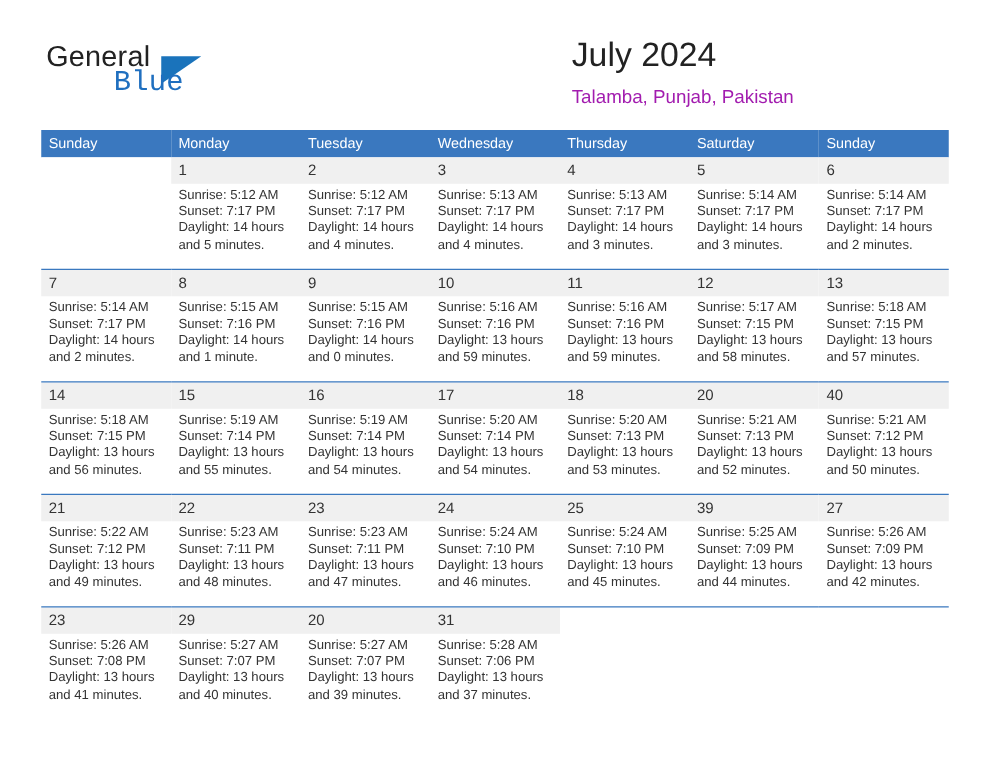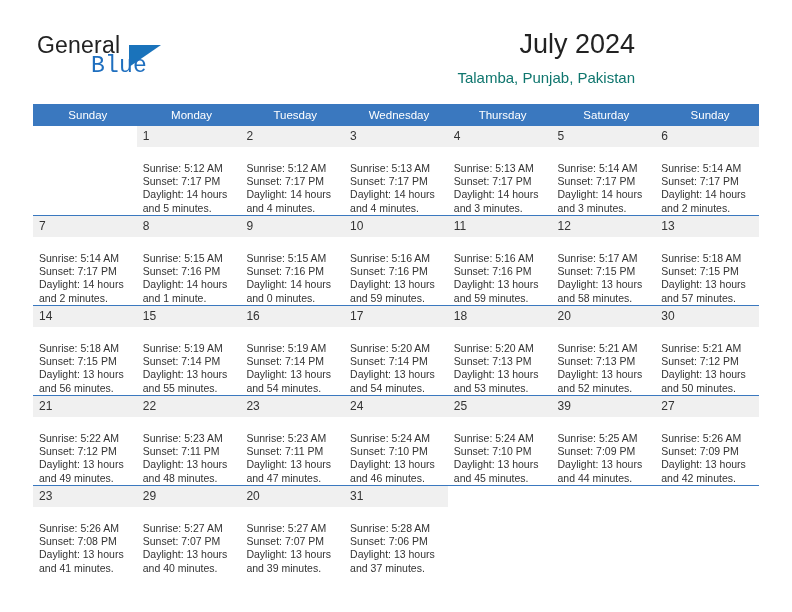--- a/index.html
+++ b/index.html
@@ -68,7 +68,6 @@
     position: absolute;
     right: 0;
     top: 0;
-    text-align: right;
   }
   .cal-title {
     font-size: 27px;

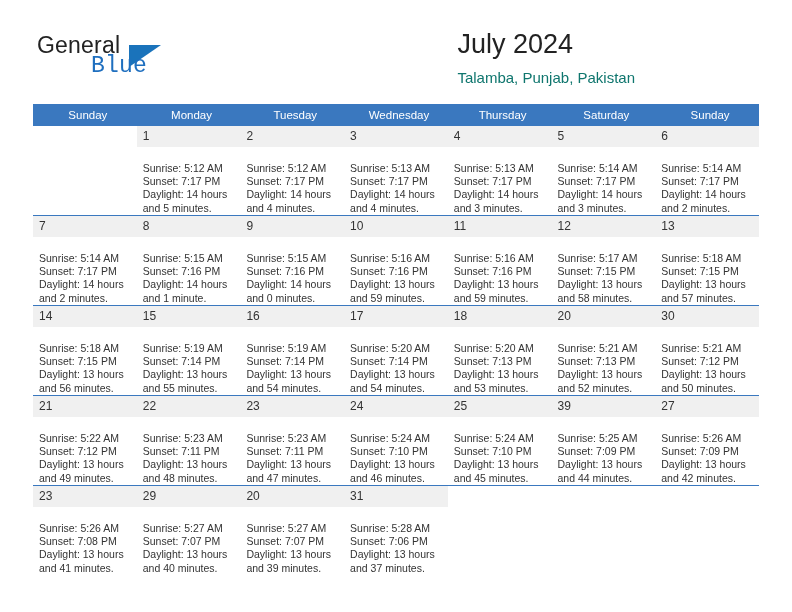--- a/index.html
+++ b/index.html
@@ -77,7 +77,7 @@
   }
   .cal-subtitle {
     font-size: 15px;
-    color: #0f766e;
+    color: #a21caf;
     line-height: 20px;
     margin-top: 8px;
     white-space: nowrap;

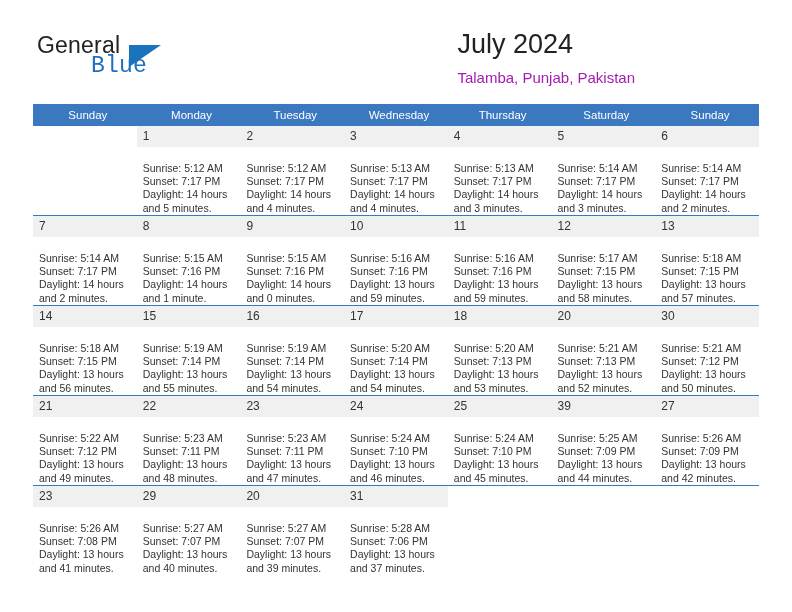--- a/index.html
+++ b/index.html
@@ -97,7 +97,7 @@
     color: #ffffff;
     font-size: 11.5px;
     font-weight: normal;
-    text-align: center;
+    text-align: left;
     padding: 5px 0 5px 6px;
     height: 12px;
     border: none;

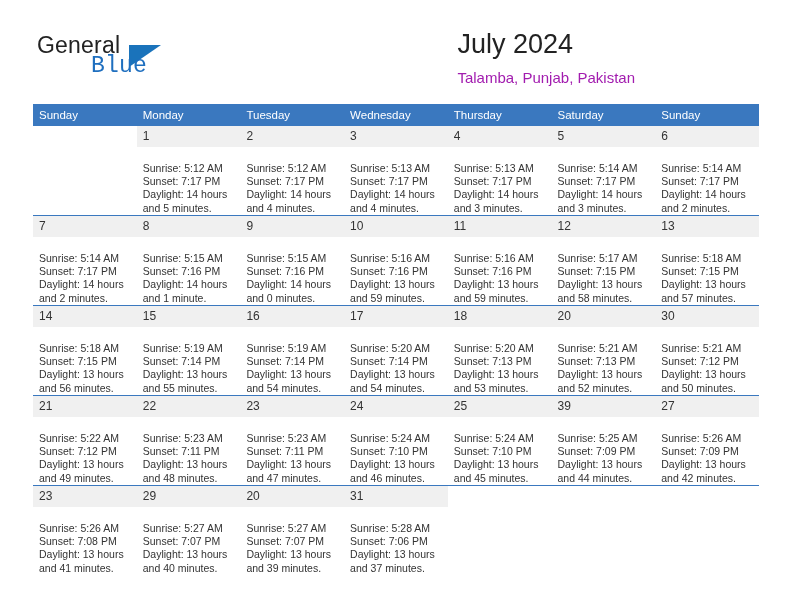--- a/index.html
+++ b/index.html
@@ -140,7 +140,6 @@
     font-size: 10.5px;
     line-height: 13.2px;
     color: #333333;
-    margin-top: 12px;
   }
   .dayinfo div {
     white-space: nowrap;

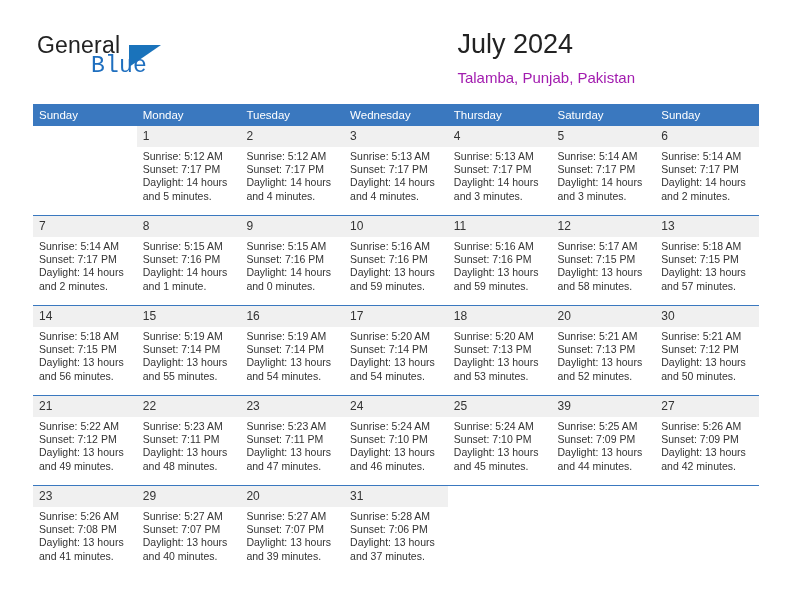--- a/index.html
+++ b/index.html
@@ -399,7 +399,7 @@
           </td>
           <td>
             <div class="daycell">
-              <div class="daynum">30</div>
+              <div class="daynum">40</div>
               <div class="dayinfo">
                 <div>Sunrise: 5:21 AM</div>
                 <div>Sunset: 7:12 PM</div>

